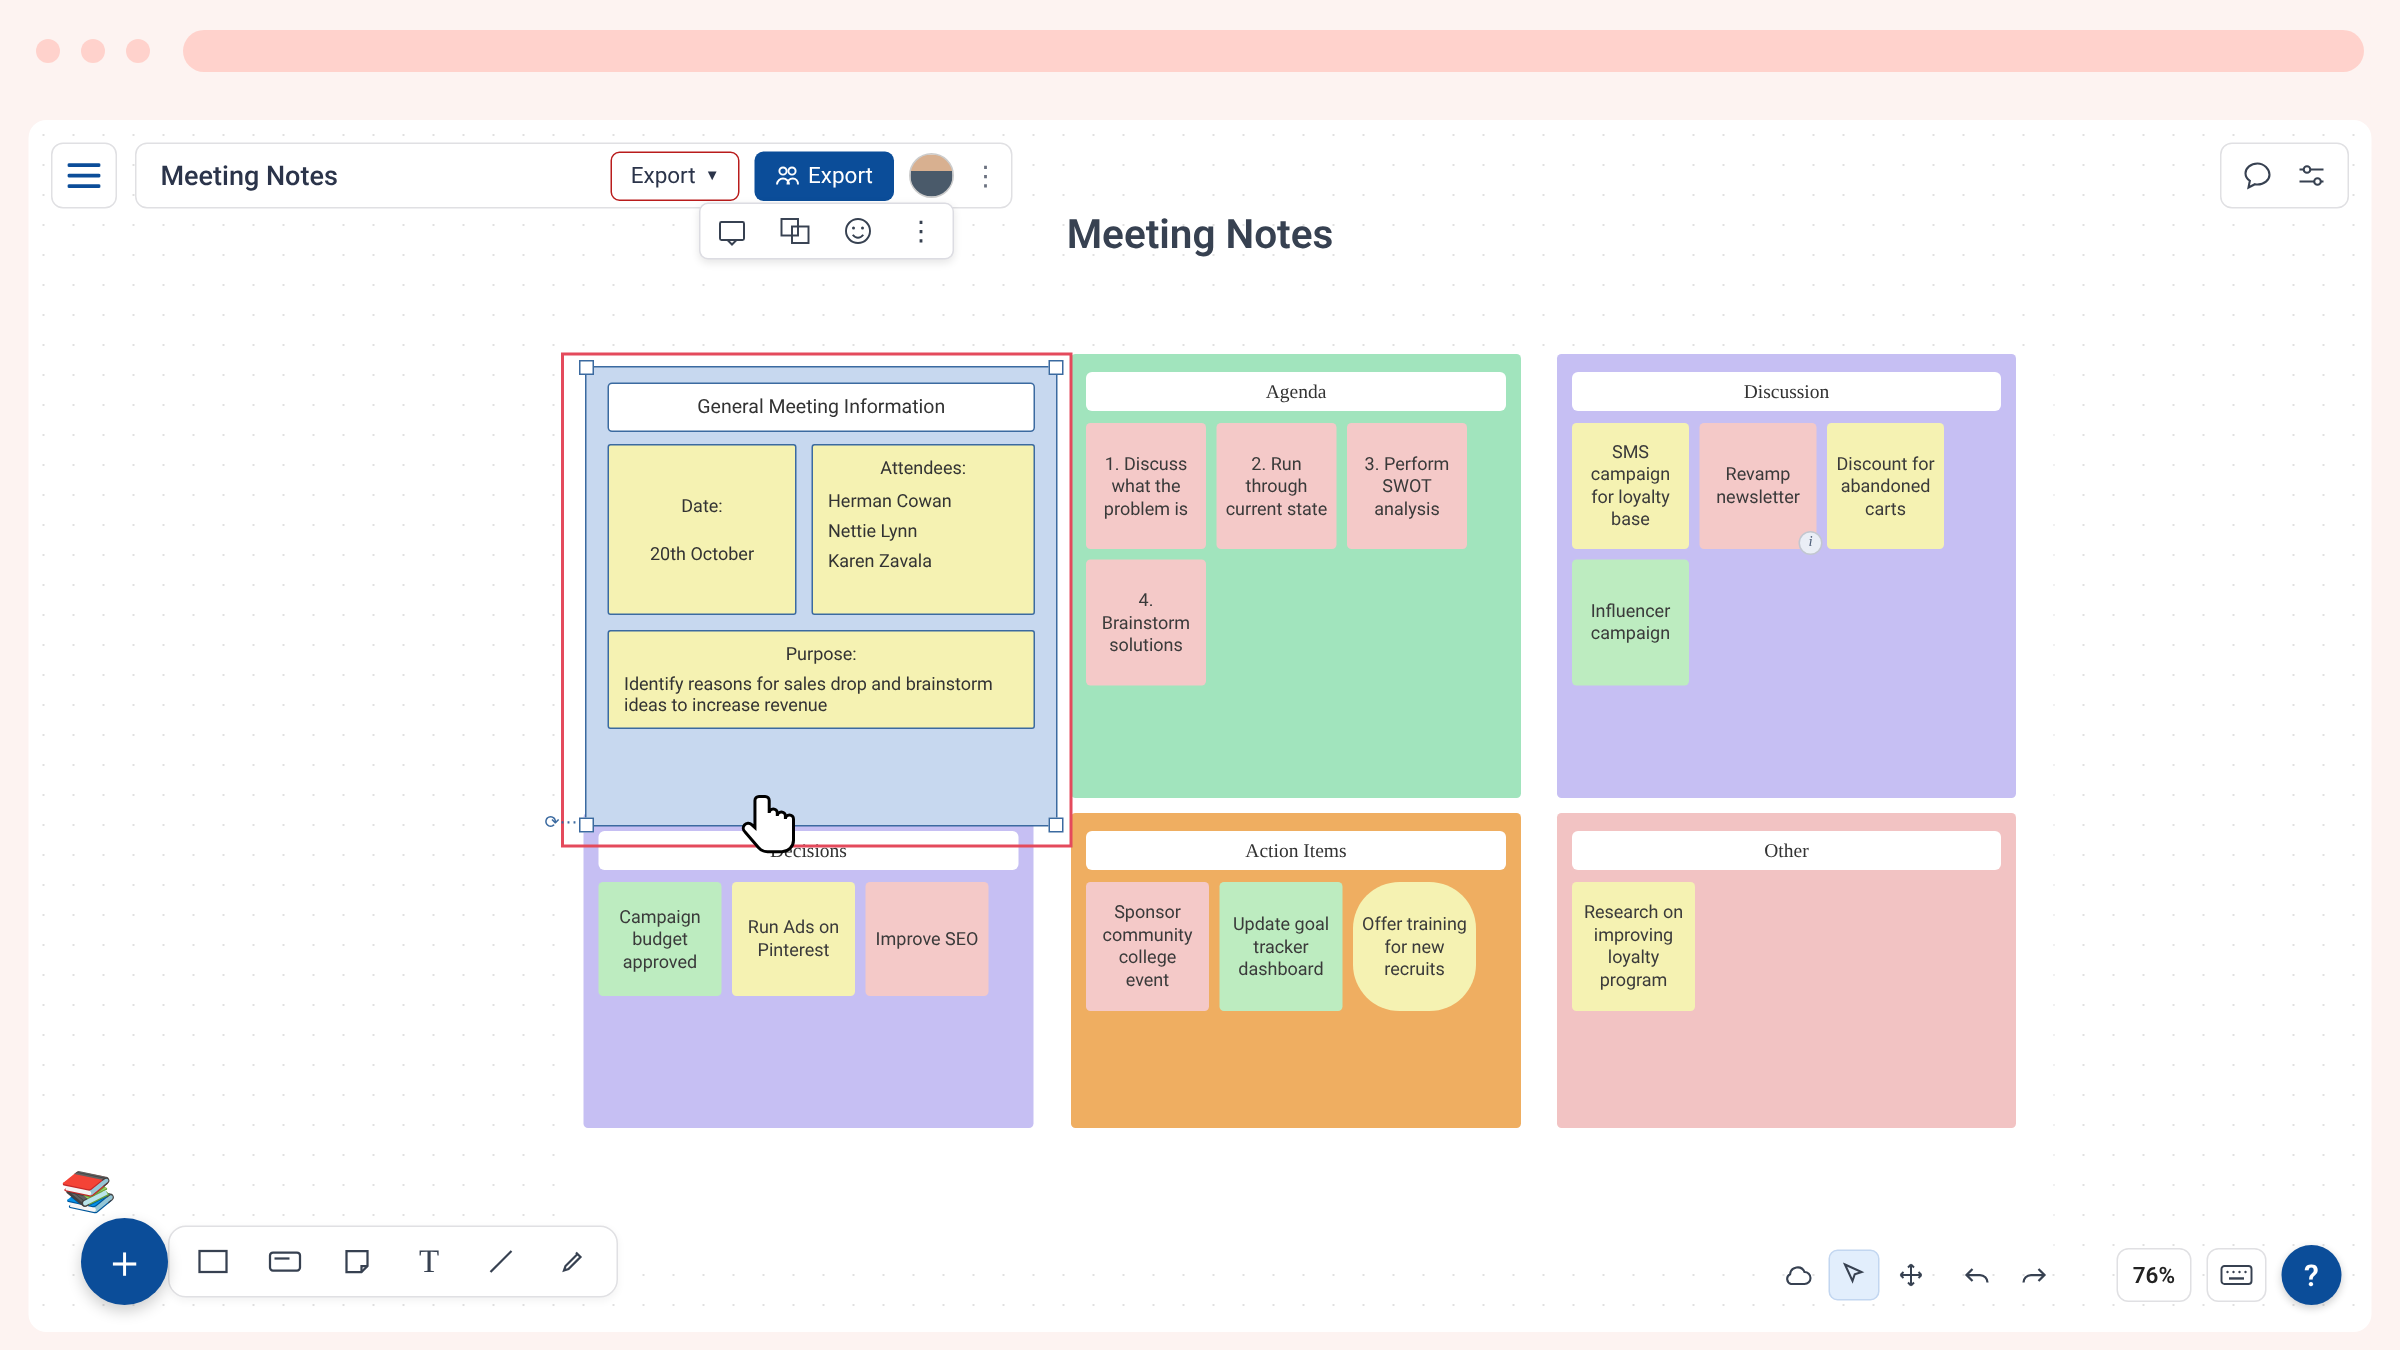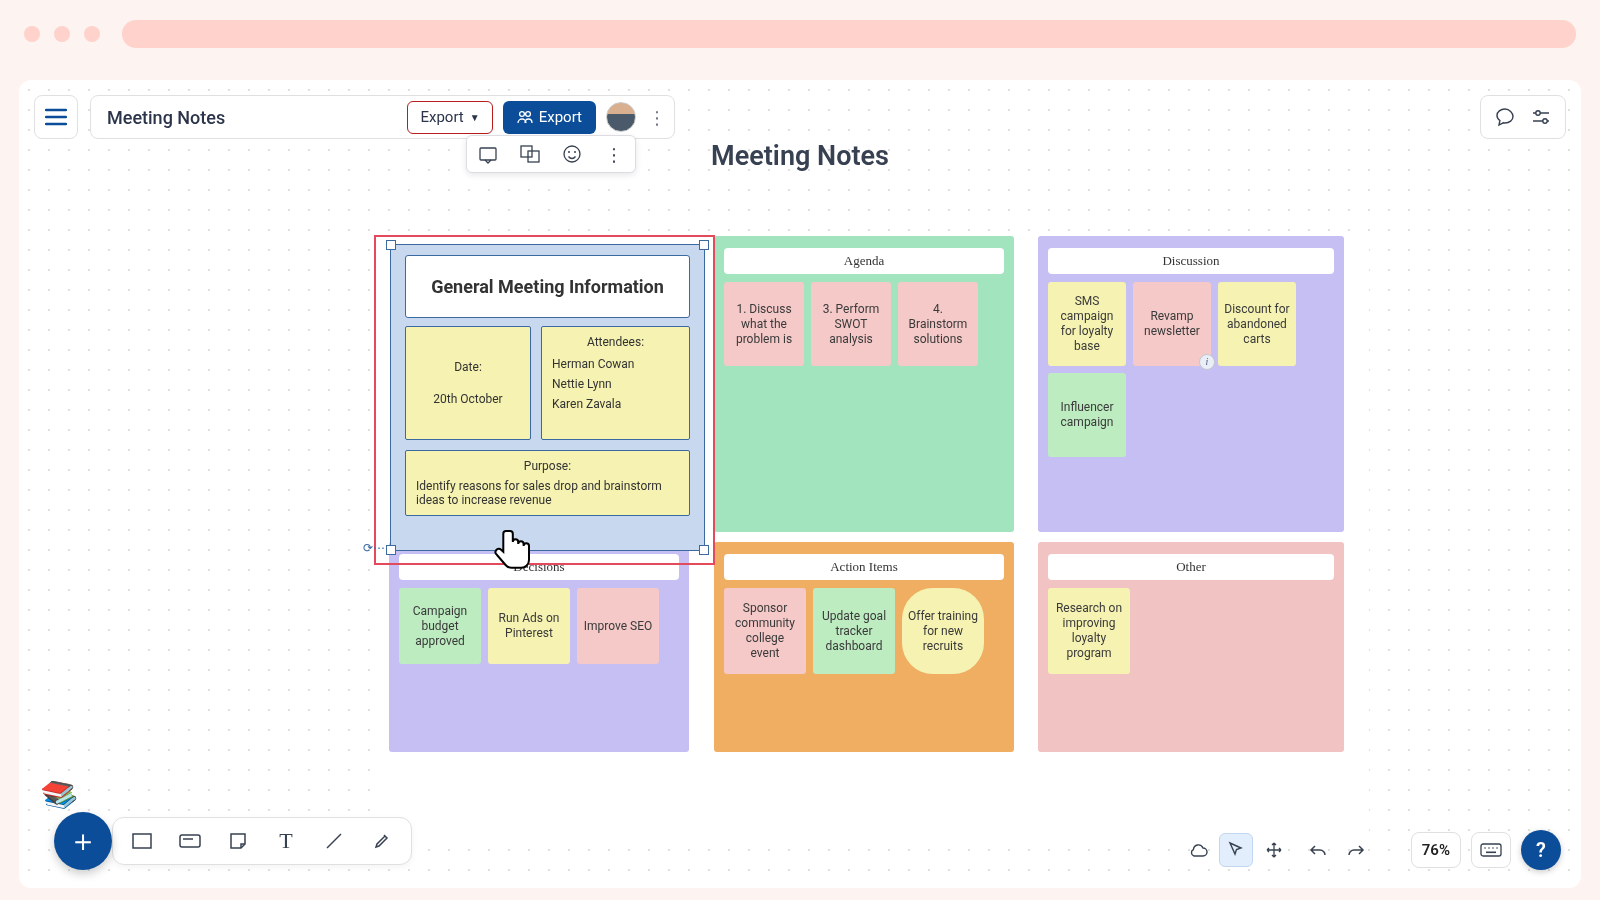--- a/index.html
+++ b/index.html
@@ -68,7 +68,7 @@
 .handle.br2 { bottom: -5px; right: -5px; }
 .rot-handle { position: absolute; left: -28px; bottom: -5px; font-size: 12px; color: #3b6aa0; }
 
-.gmi-header { margin: 10px 14px 8px 14px; background: #fff; border: 1px solid #3b6aa0; border-radius: 3px; text-align: center; padding: 20px 4px; font-size: 18px; color: #333; font-weight: bold; }
+.gmi-header { margin: 10px 14px 8px 14px; background: #fff; border: 1px solid #3b6aa0; border-radius: 3px; text-align: center; padding: 8px 4px; font-size: 13px; color: #333; }
 .gmi-row { display: flex; gap: 10px; padding: 0 14px; }
 .gmi-cell { background: #f5f2b2; border: 1px solid #3b6aa0; border-radius: 2px; padding: 8px 10px; font-size: 12px; color: #333; }
 .gmi-date { width: 126px; height: 114px; text-align: center; display: flex; flex-direction: column; justify-content: center; gap: 18px; }

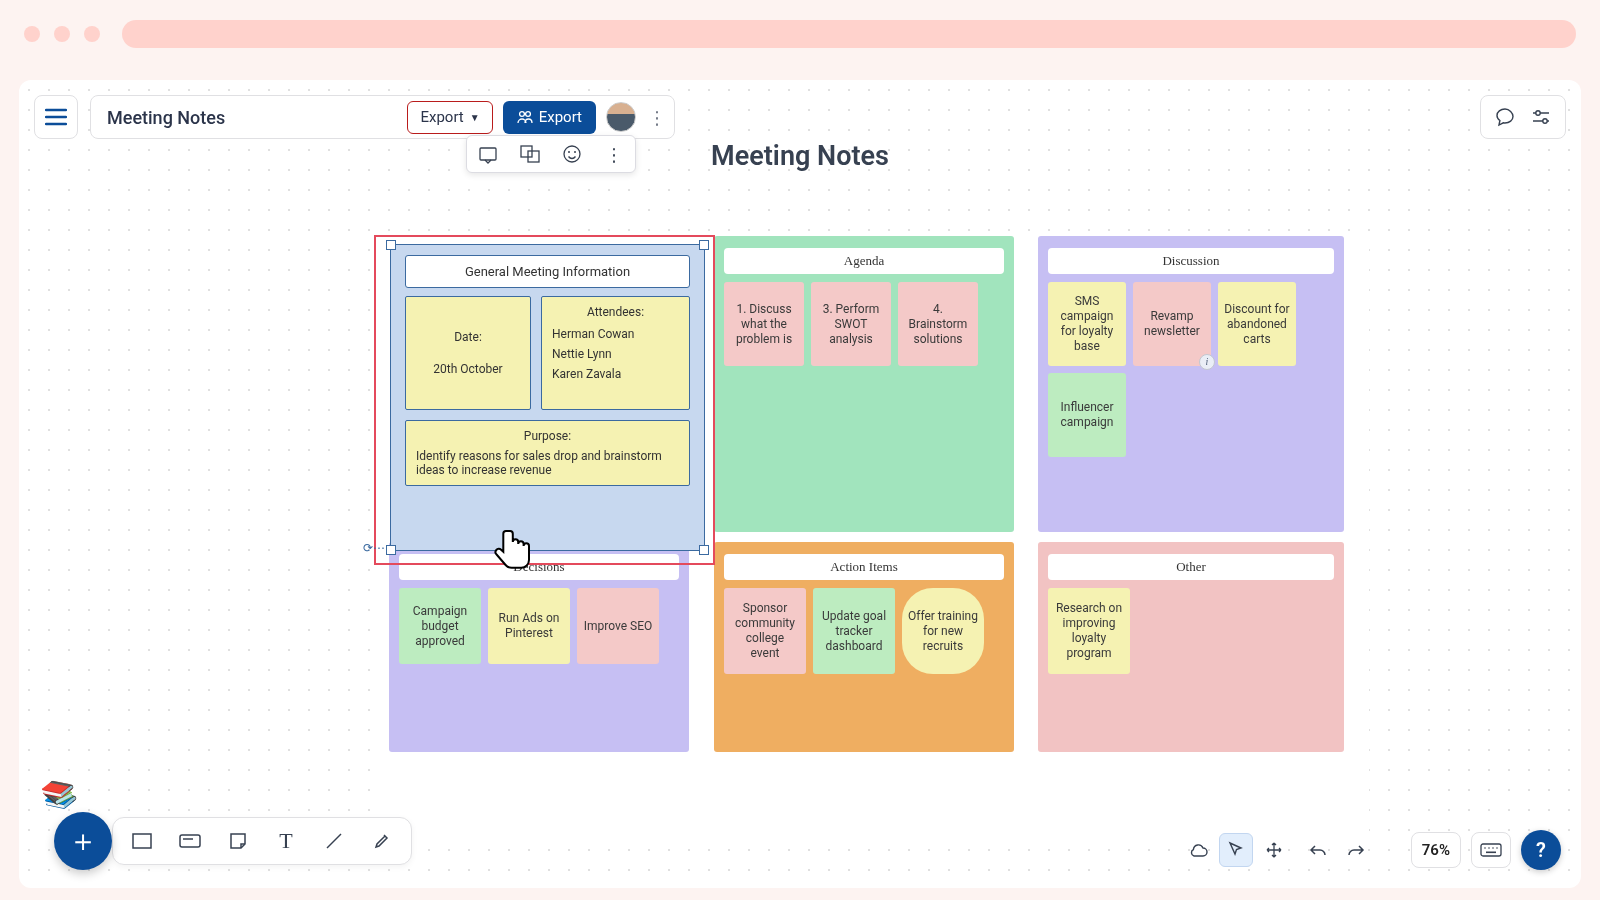--- a/index.html
+++ b/index.html
@@ -186,6 +186,9 @@
             <span>1. Discuss what the problem is</span>
           </div>
         <div class="note note-pink" style="width:80px; height:84px;">
+            <span>2. Run through current state</span>
+          </div>
+        <div class="note note-pink" style="width:80px; height:84px;">
             <span>3. Perform SWOT analysis</span>
           </div>
         <div class="note note-pink" style="width:80px; height:84px;">

